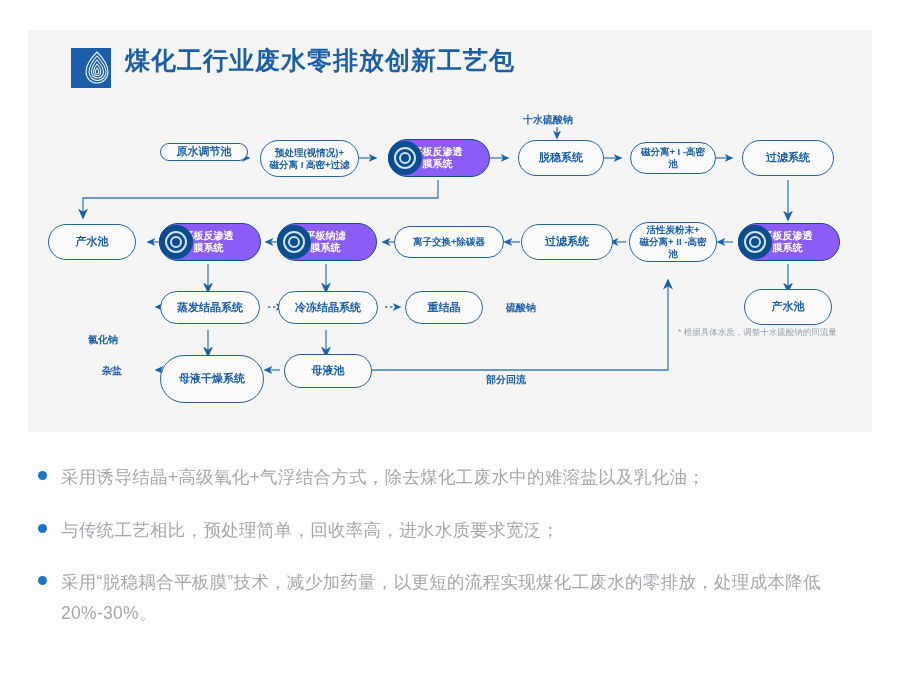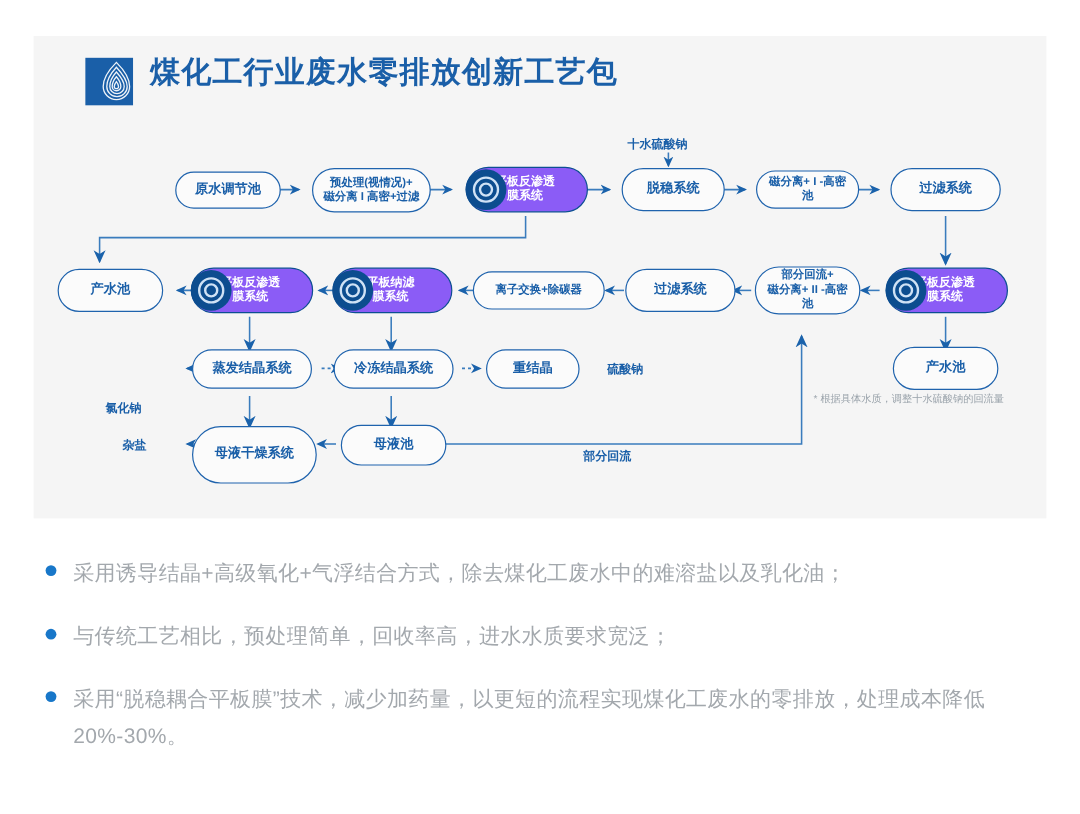--- a/index.html
+++ b/index.html
@@ -151,7 +151,7 @@
       </g>
     </svg>
 
-    <div class="node" style="left:118px;top:113px;width:88px;height:31px;text-align:right;">
+    <div class="node" style="left:132px;top:113px;width:88px;height:18px;text-align:right;">
       <span>原水调节池</span>
     </div>
 

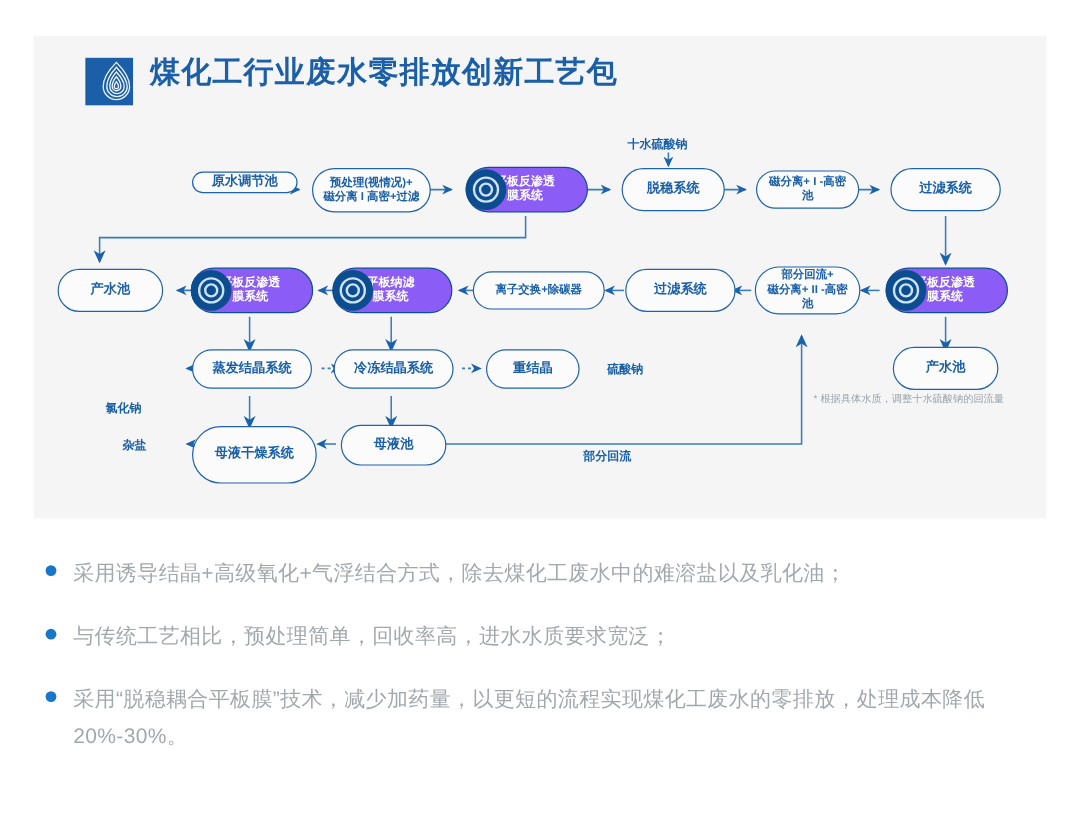--- a/index.html
+++ b/index.html
@@ -217,7 +217,7 @@
     </div>
 
     <div class="node small" style="left:601px;top:192px;width:88px;height:40px;">
-      <span style="white-space:pre-line">部分回流+
+      <span style="white-space:pre-line">活性炭粉末+
 磁分离+ II -高密池</span>
     </div>
 

